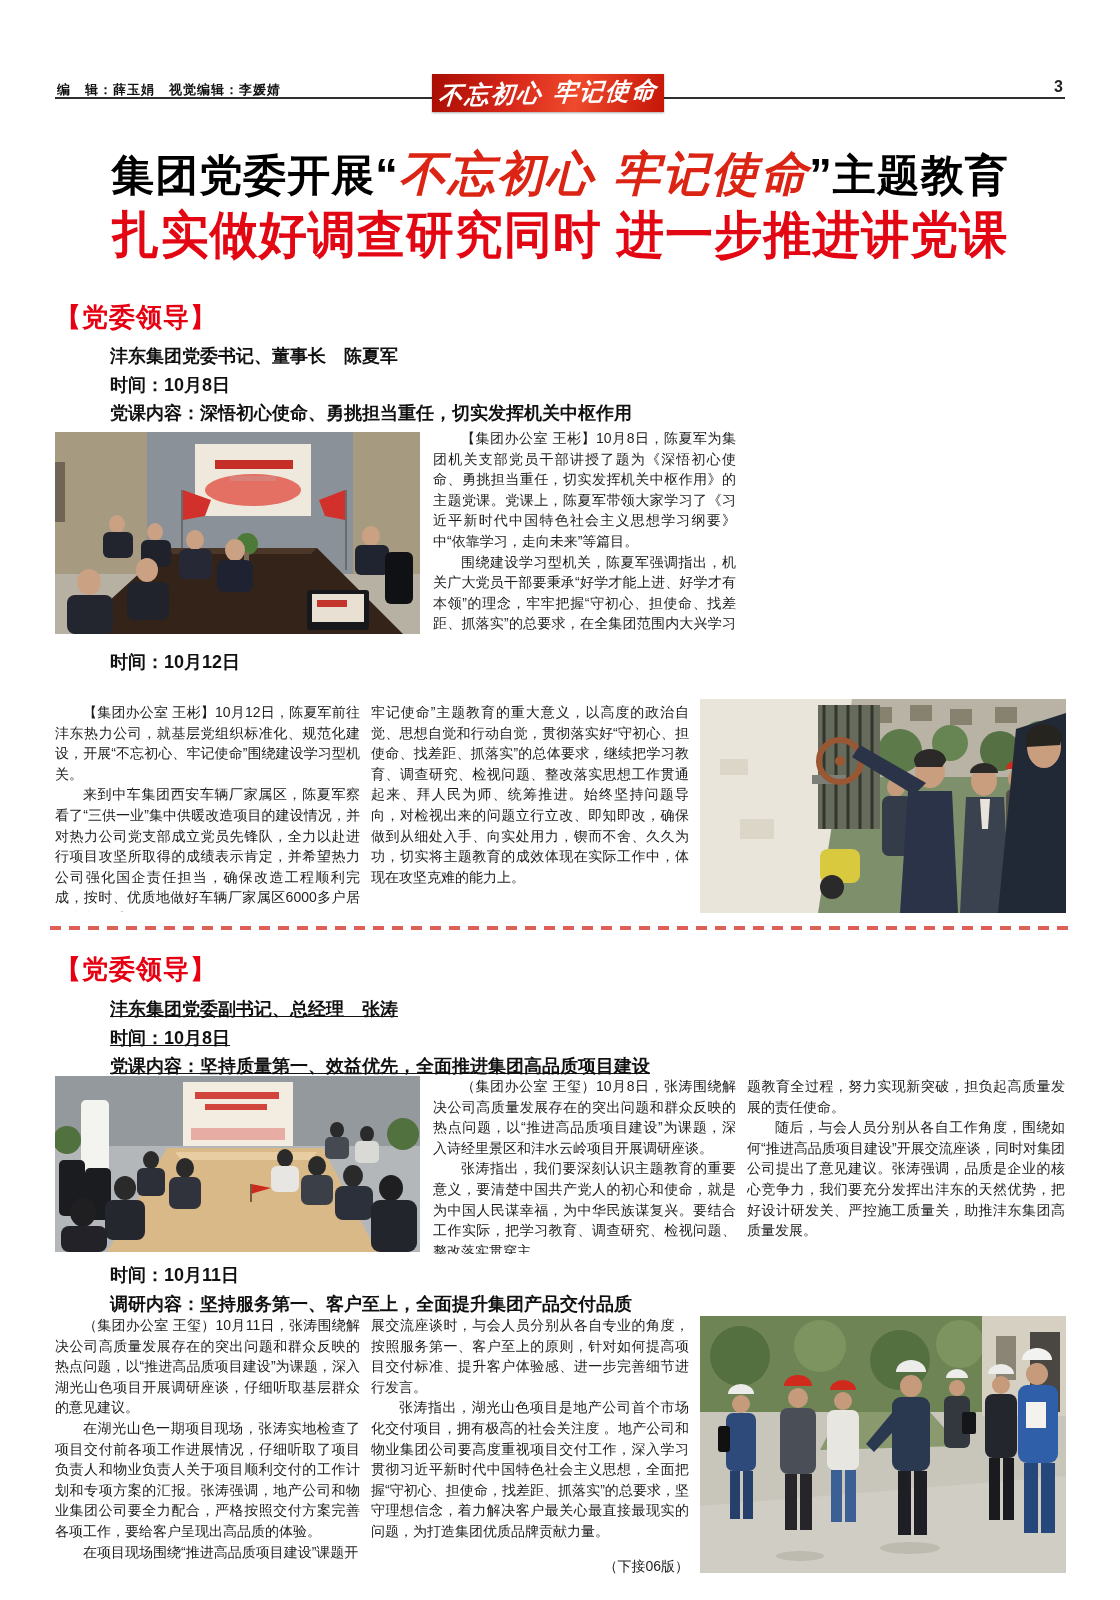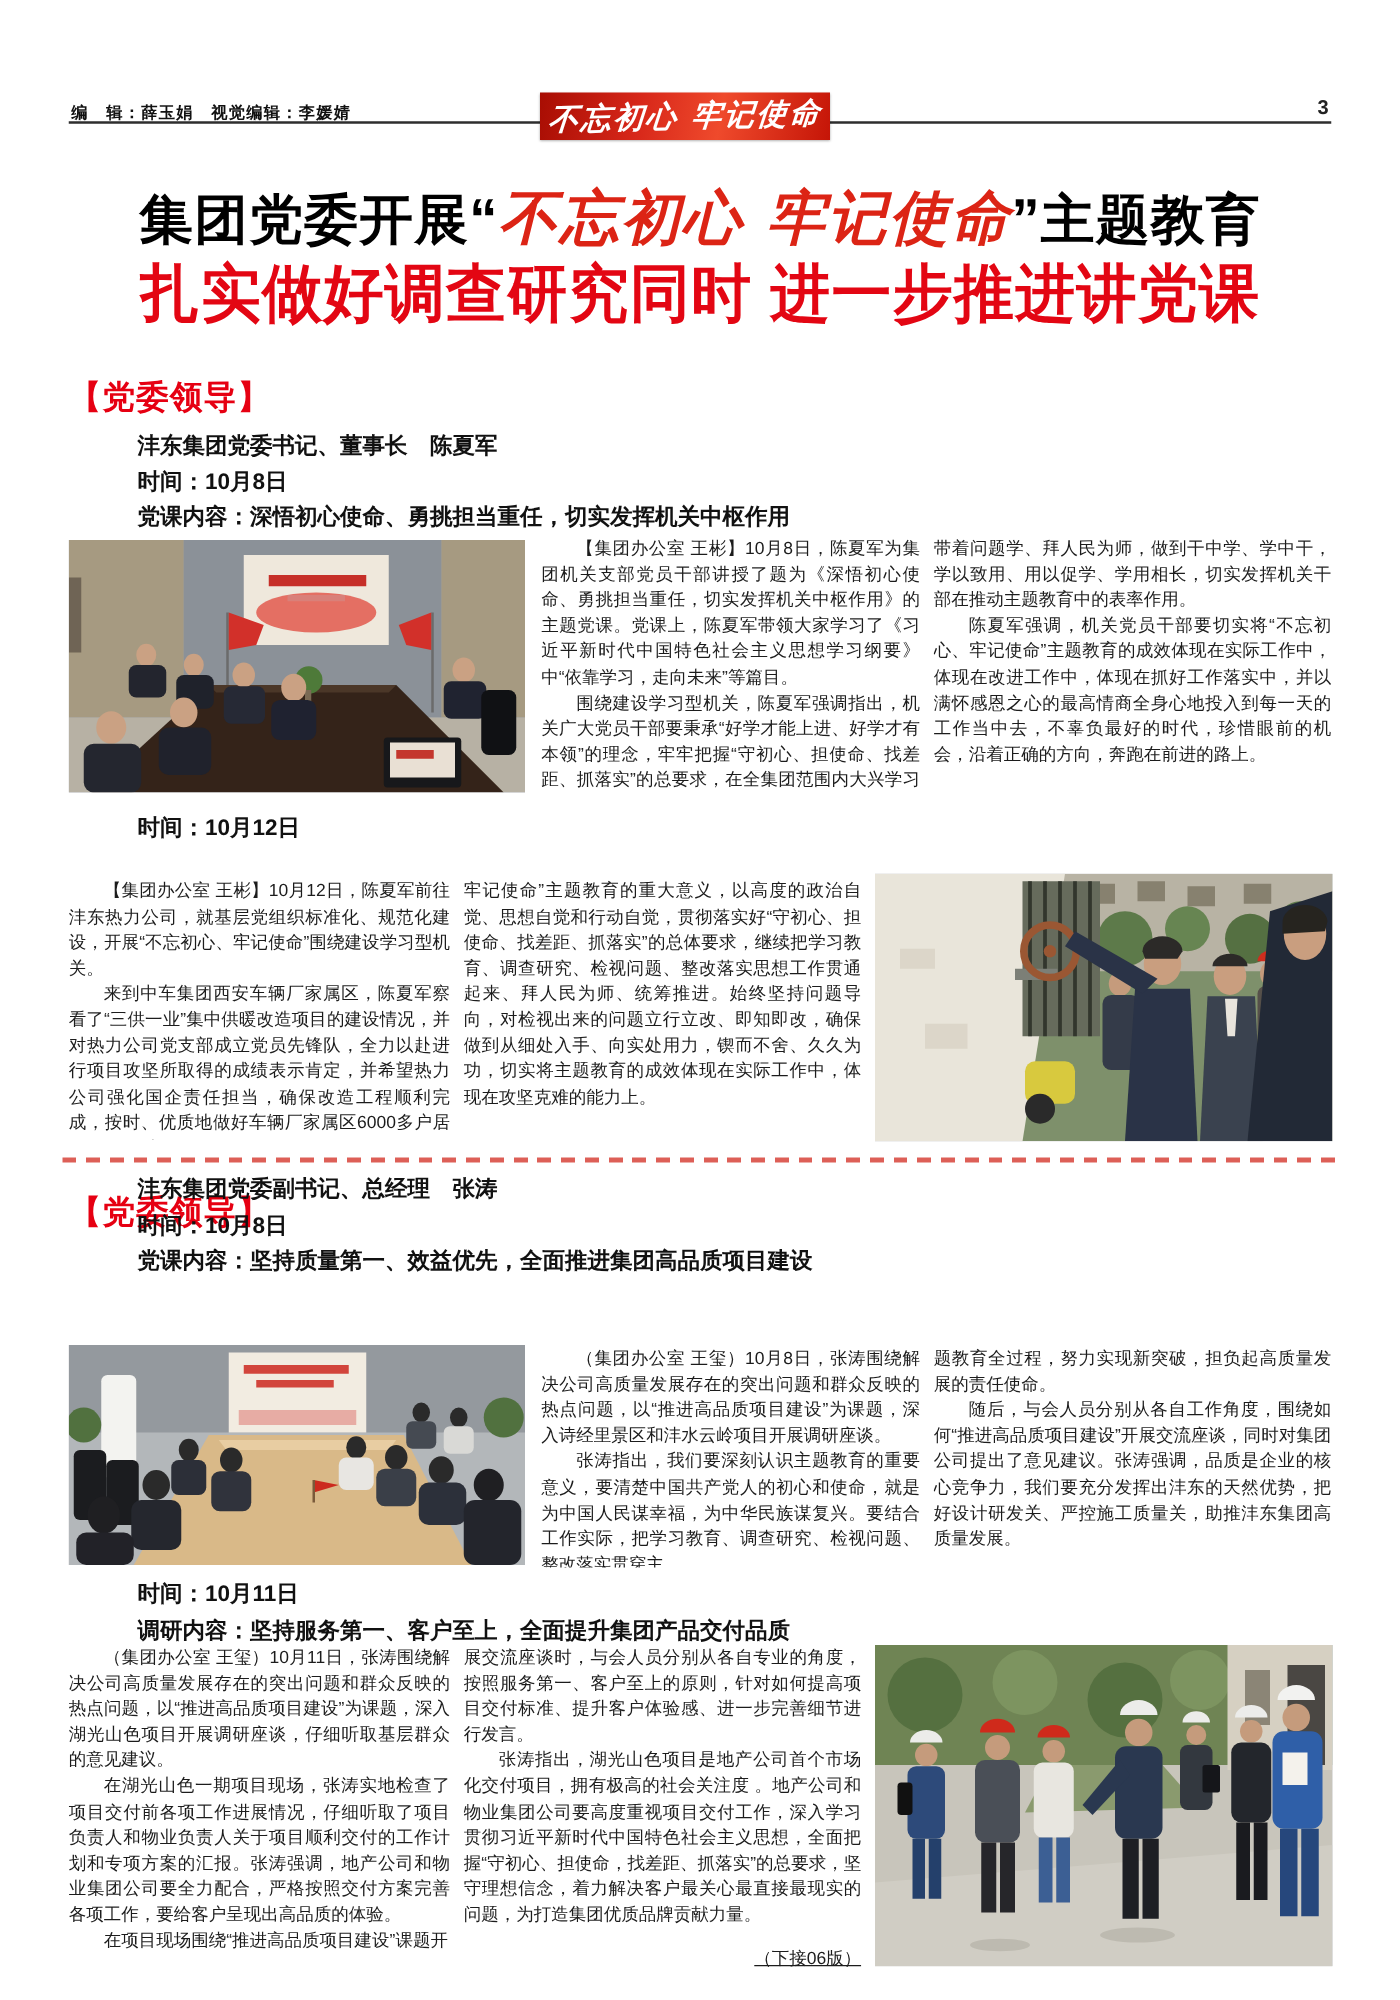--- a/index.html
+++ b/index.html
@@ -106,10 +106,6 @@
   <div class="col bt" style="left:433px;top:428px;width:303px;height:208px;">
     <p class="ind"><span class="credit">【集团办公室 王彬】</span><span>10月8日，陈夏军为集团机关支部党员干部讲授了题为《深悟初心使命、勇挑担当重任，切实发挥机关中枢作用》的主题党课。党课上，陈夏军带领大家学习了《习近平新时代中国特色社会主义思想学习纲要》中“依靠学习，走向未来”等篇目。</span></p>
     <p class="ind">围绕建设学习型机关，陈夏军强调指出，机关广大党员干部要秉承“好学才能上进、好学才有本领”的理念，牢牢把握“守初心、担使命、找差距、抓落实”的总要求，在全集团范围内大兴学习之风，坚持</p>
-  </div>
-  <div class="col bt" style="left:747px;top:428px;width:318px;height:208px;">
-    <p>带着问题学、拜人民为师，做到干中学、学中干，学以致用、用以促学、学用相长，切实发挥机关干部在推动主题教育中的表率作用。</p>
-    <p class="ind">陈夏军强调，机关党员干部要切实将“不忘初心、牢记使命”主题教育的成效体现在实际工作中，体现在改进工作中，体现在抓好工作落实中，并以满怀感恩之心的最高情商全身心地投入到每一天的工作当中去，不辜负最好的时代，珍惜眼前的机会，沿着正确的方向，奔跑在前进的路上。</p>
   </div>
 
   <div class="info" style="top:648px;">

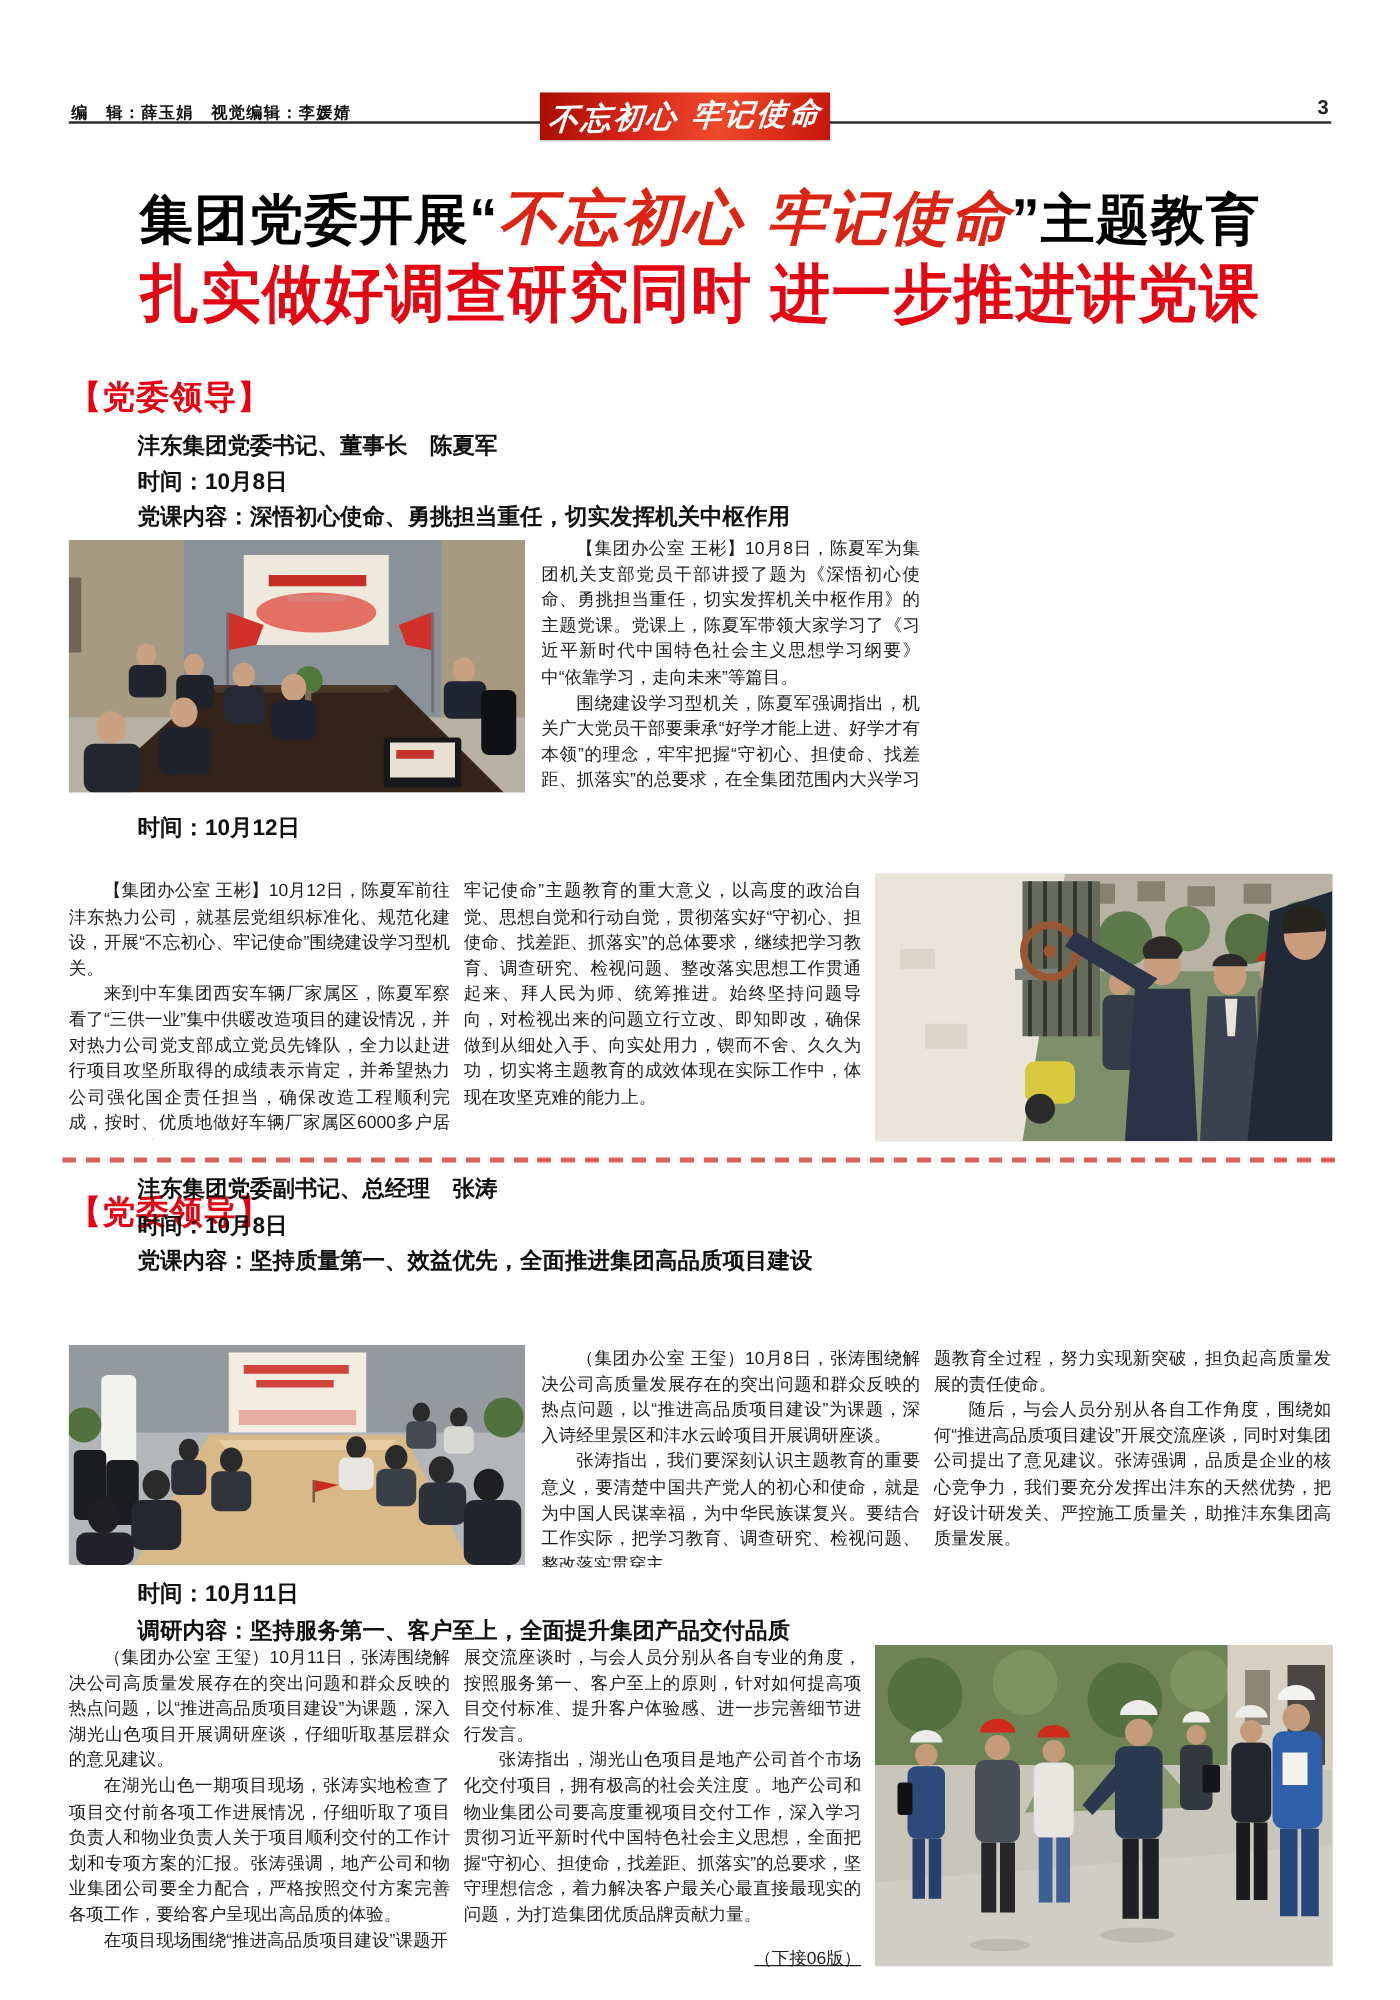--- a/index.html
+++ b/index.html
@@ -171,7 +171,7 @@
   <div class="divider"></div>
 
   <div class="stag" style="top:952px;">【党委领导】</div>
-  <div class="info" style="top:937px;">
+  <div class="info" style="top:995px;text-decoration:underline;">
     <div>沣东集团党委副书记、总经理　张涛</div>
     <div>时间：10月8日</div>
     <div>党课内容：坚持质量第一、效益优先，全面推进集团高品质项目建设</div>

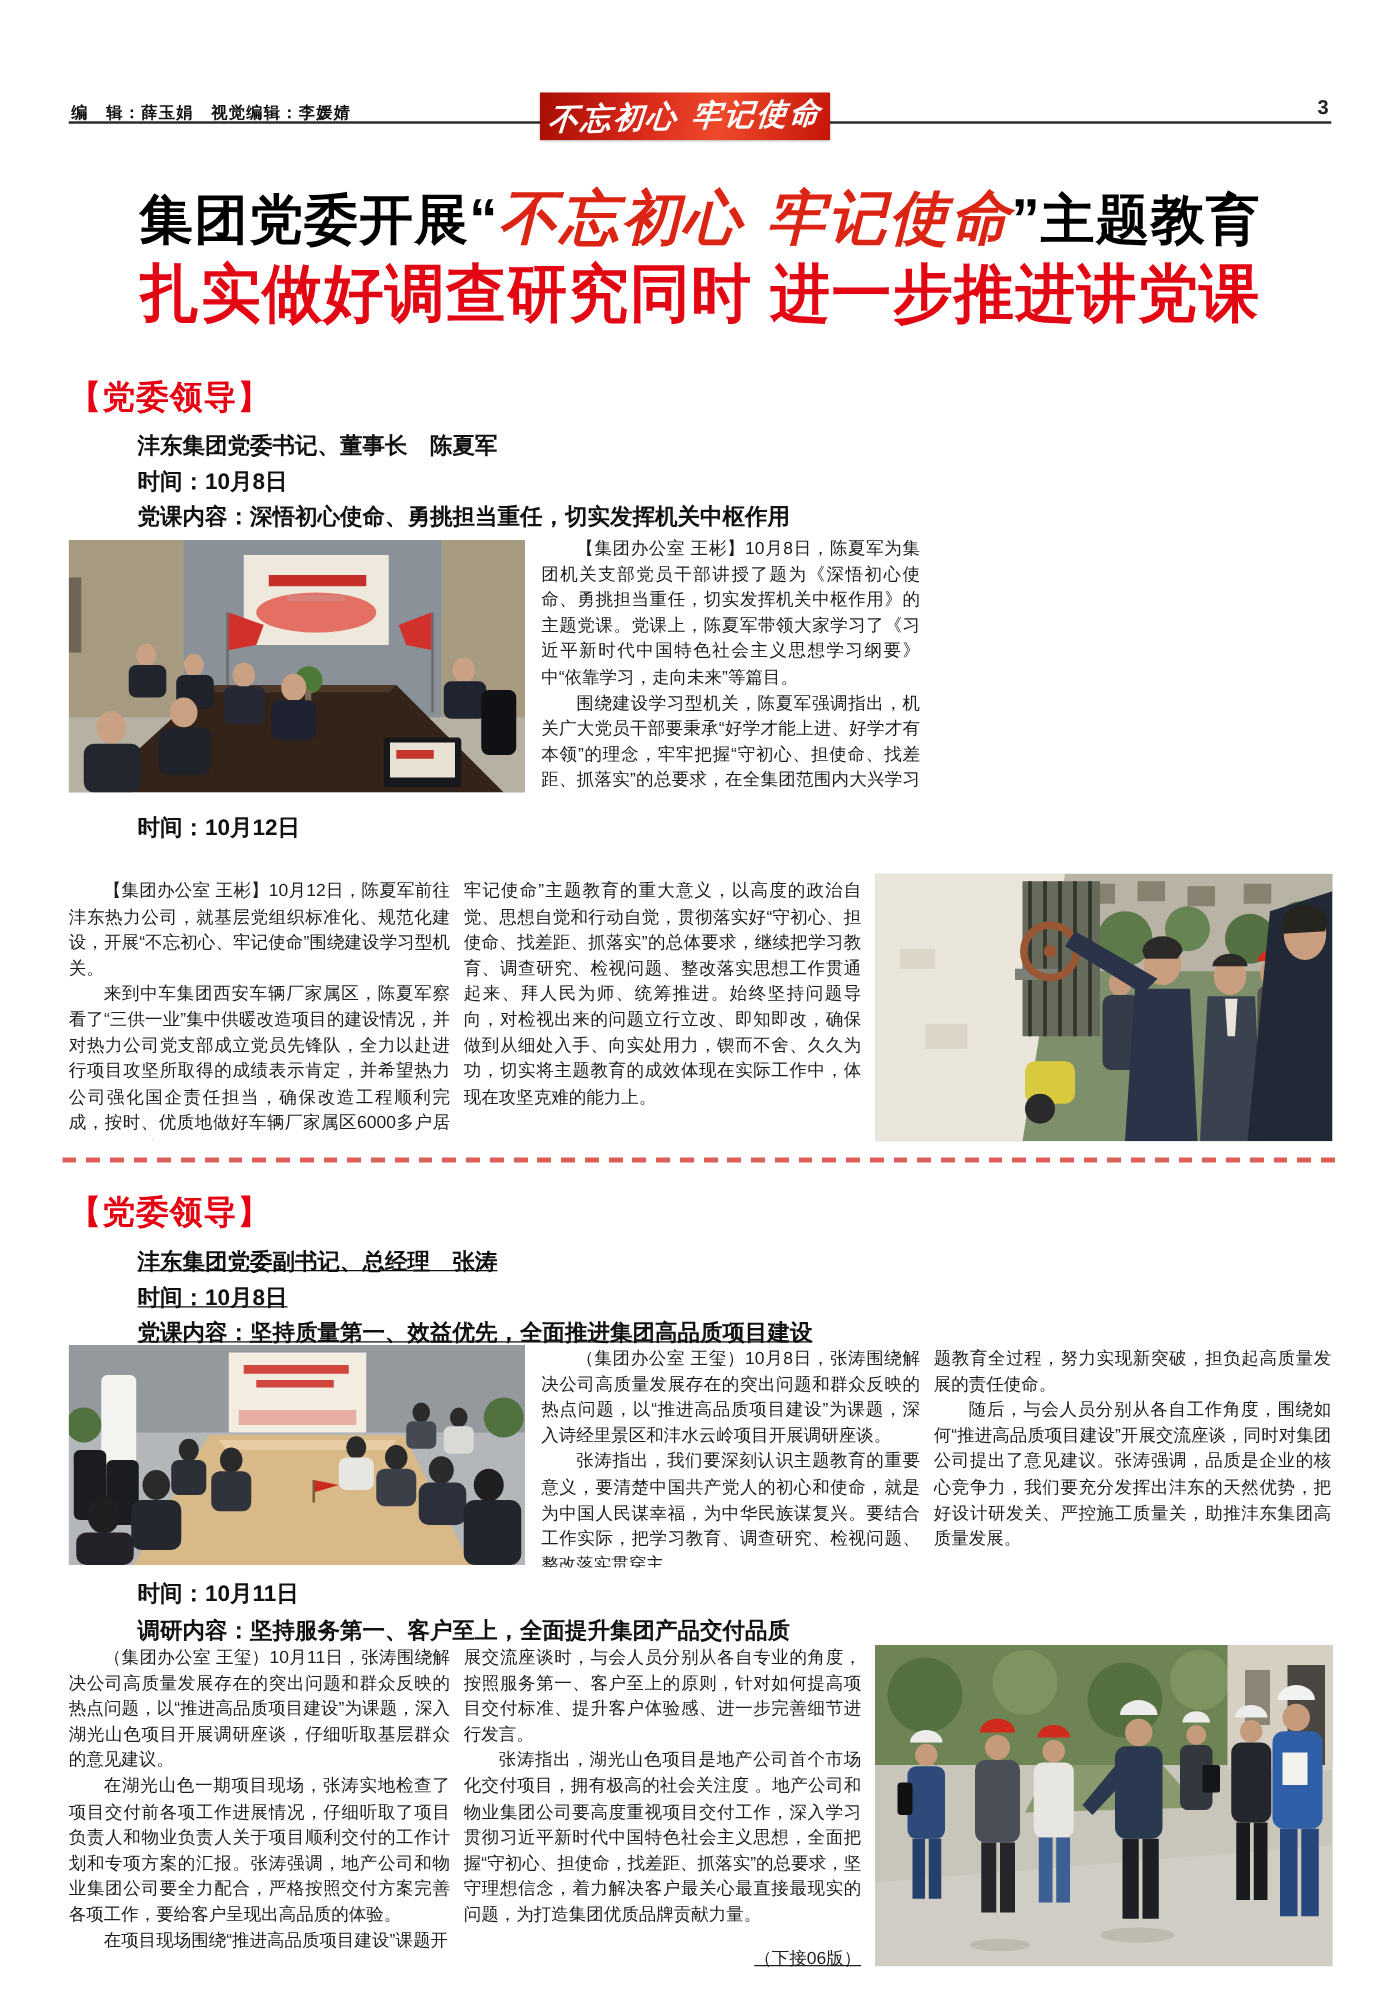--- a/index.html
+++ b/index.html
@@ -31,7 +31,7 @@
   .bt p{margin:0;}
   .ind{text-indent:2em;}
   .credit{font-weight:normal;}
-  .note{text-align:right;margin-top:14px !important;font-size:14px;text-decoration:underline;}
+  .note{text-align:right;margin-top:14px !important;font-size:14px;}
   
   .photo{position:absolute;overflow:hidden;background:#ccc;}
   .photo svg{display:block;width:100%;height:100%;}

